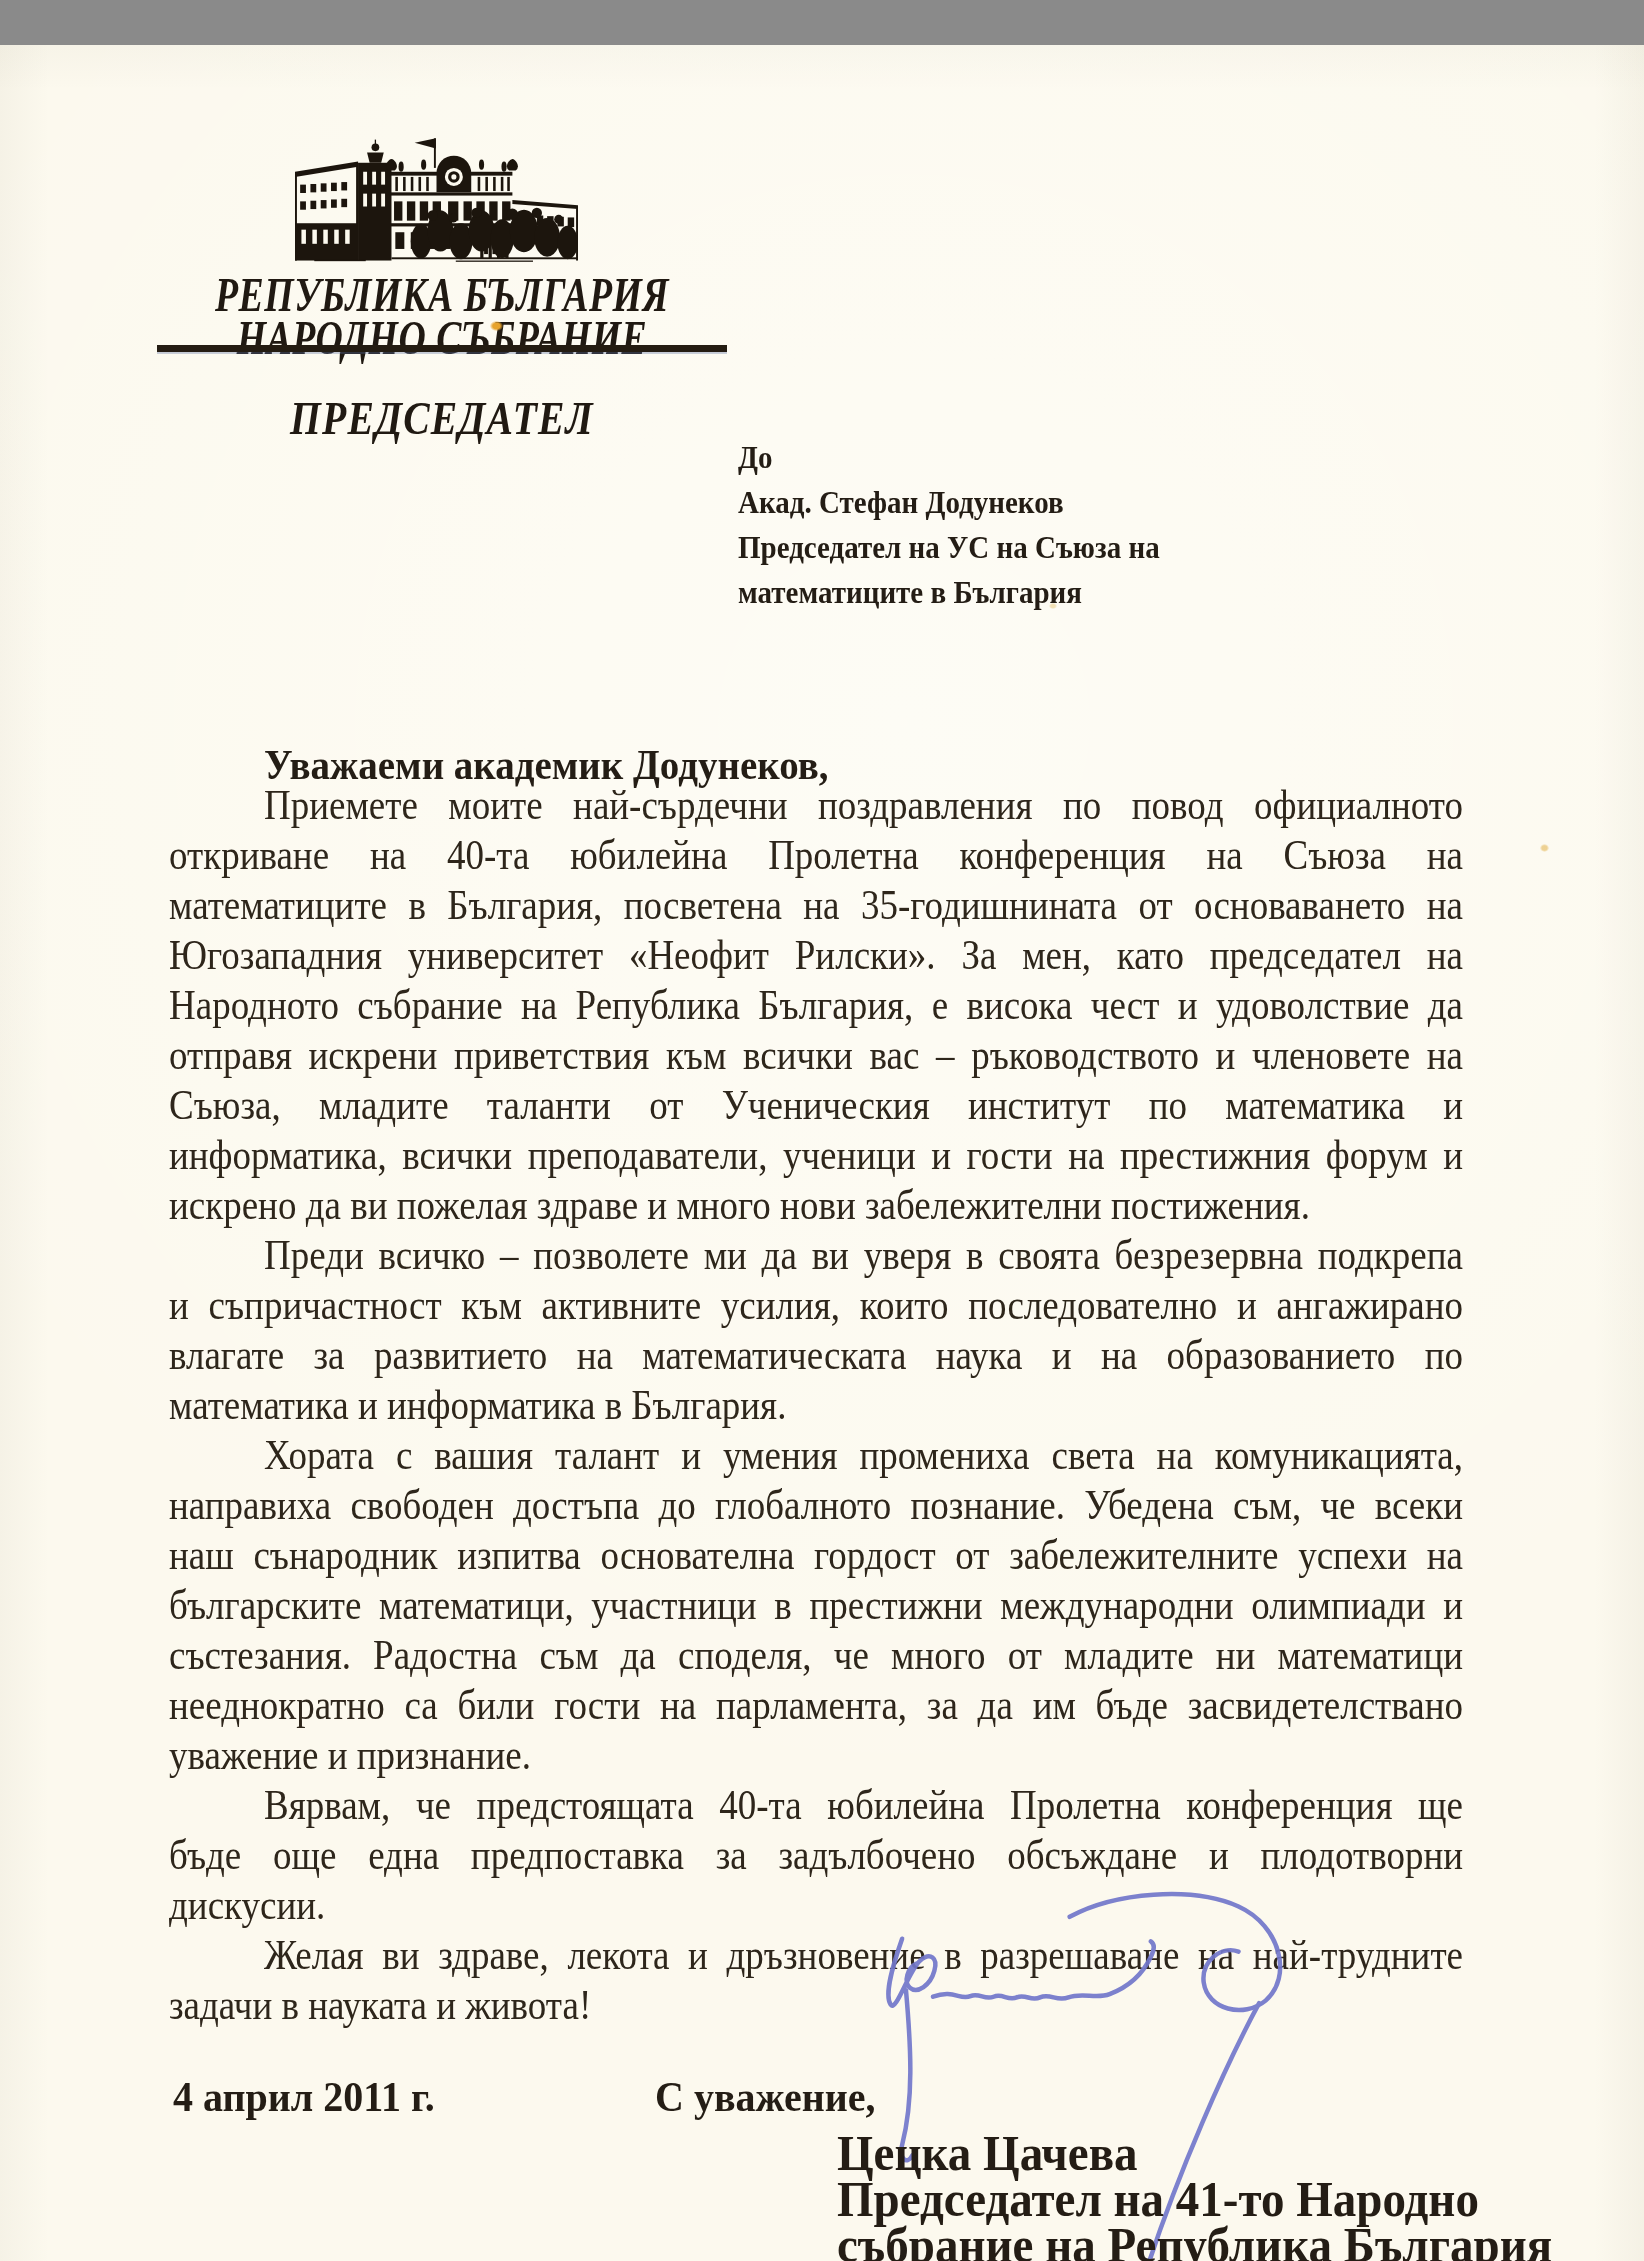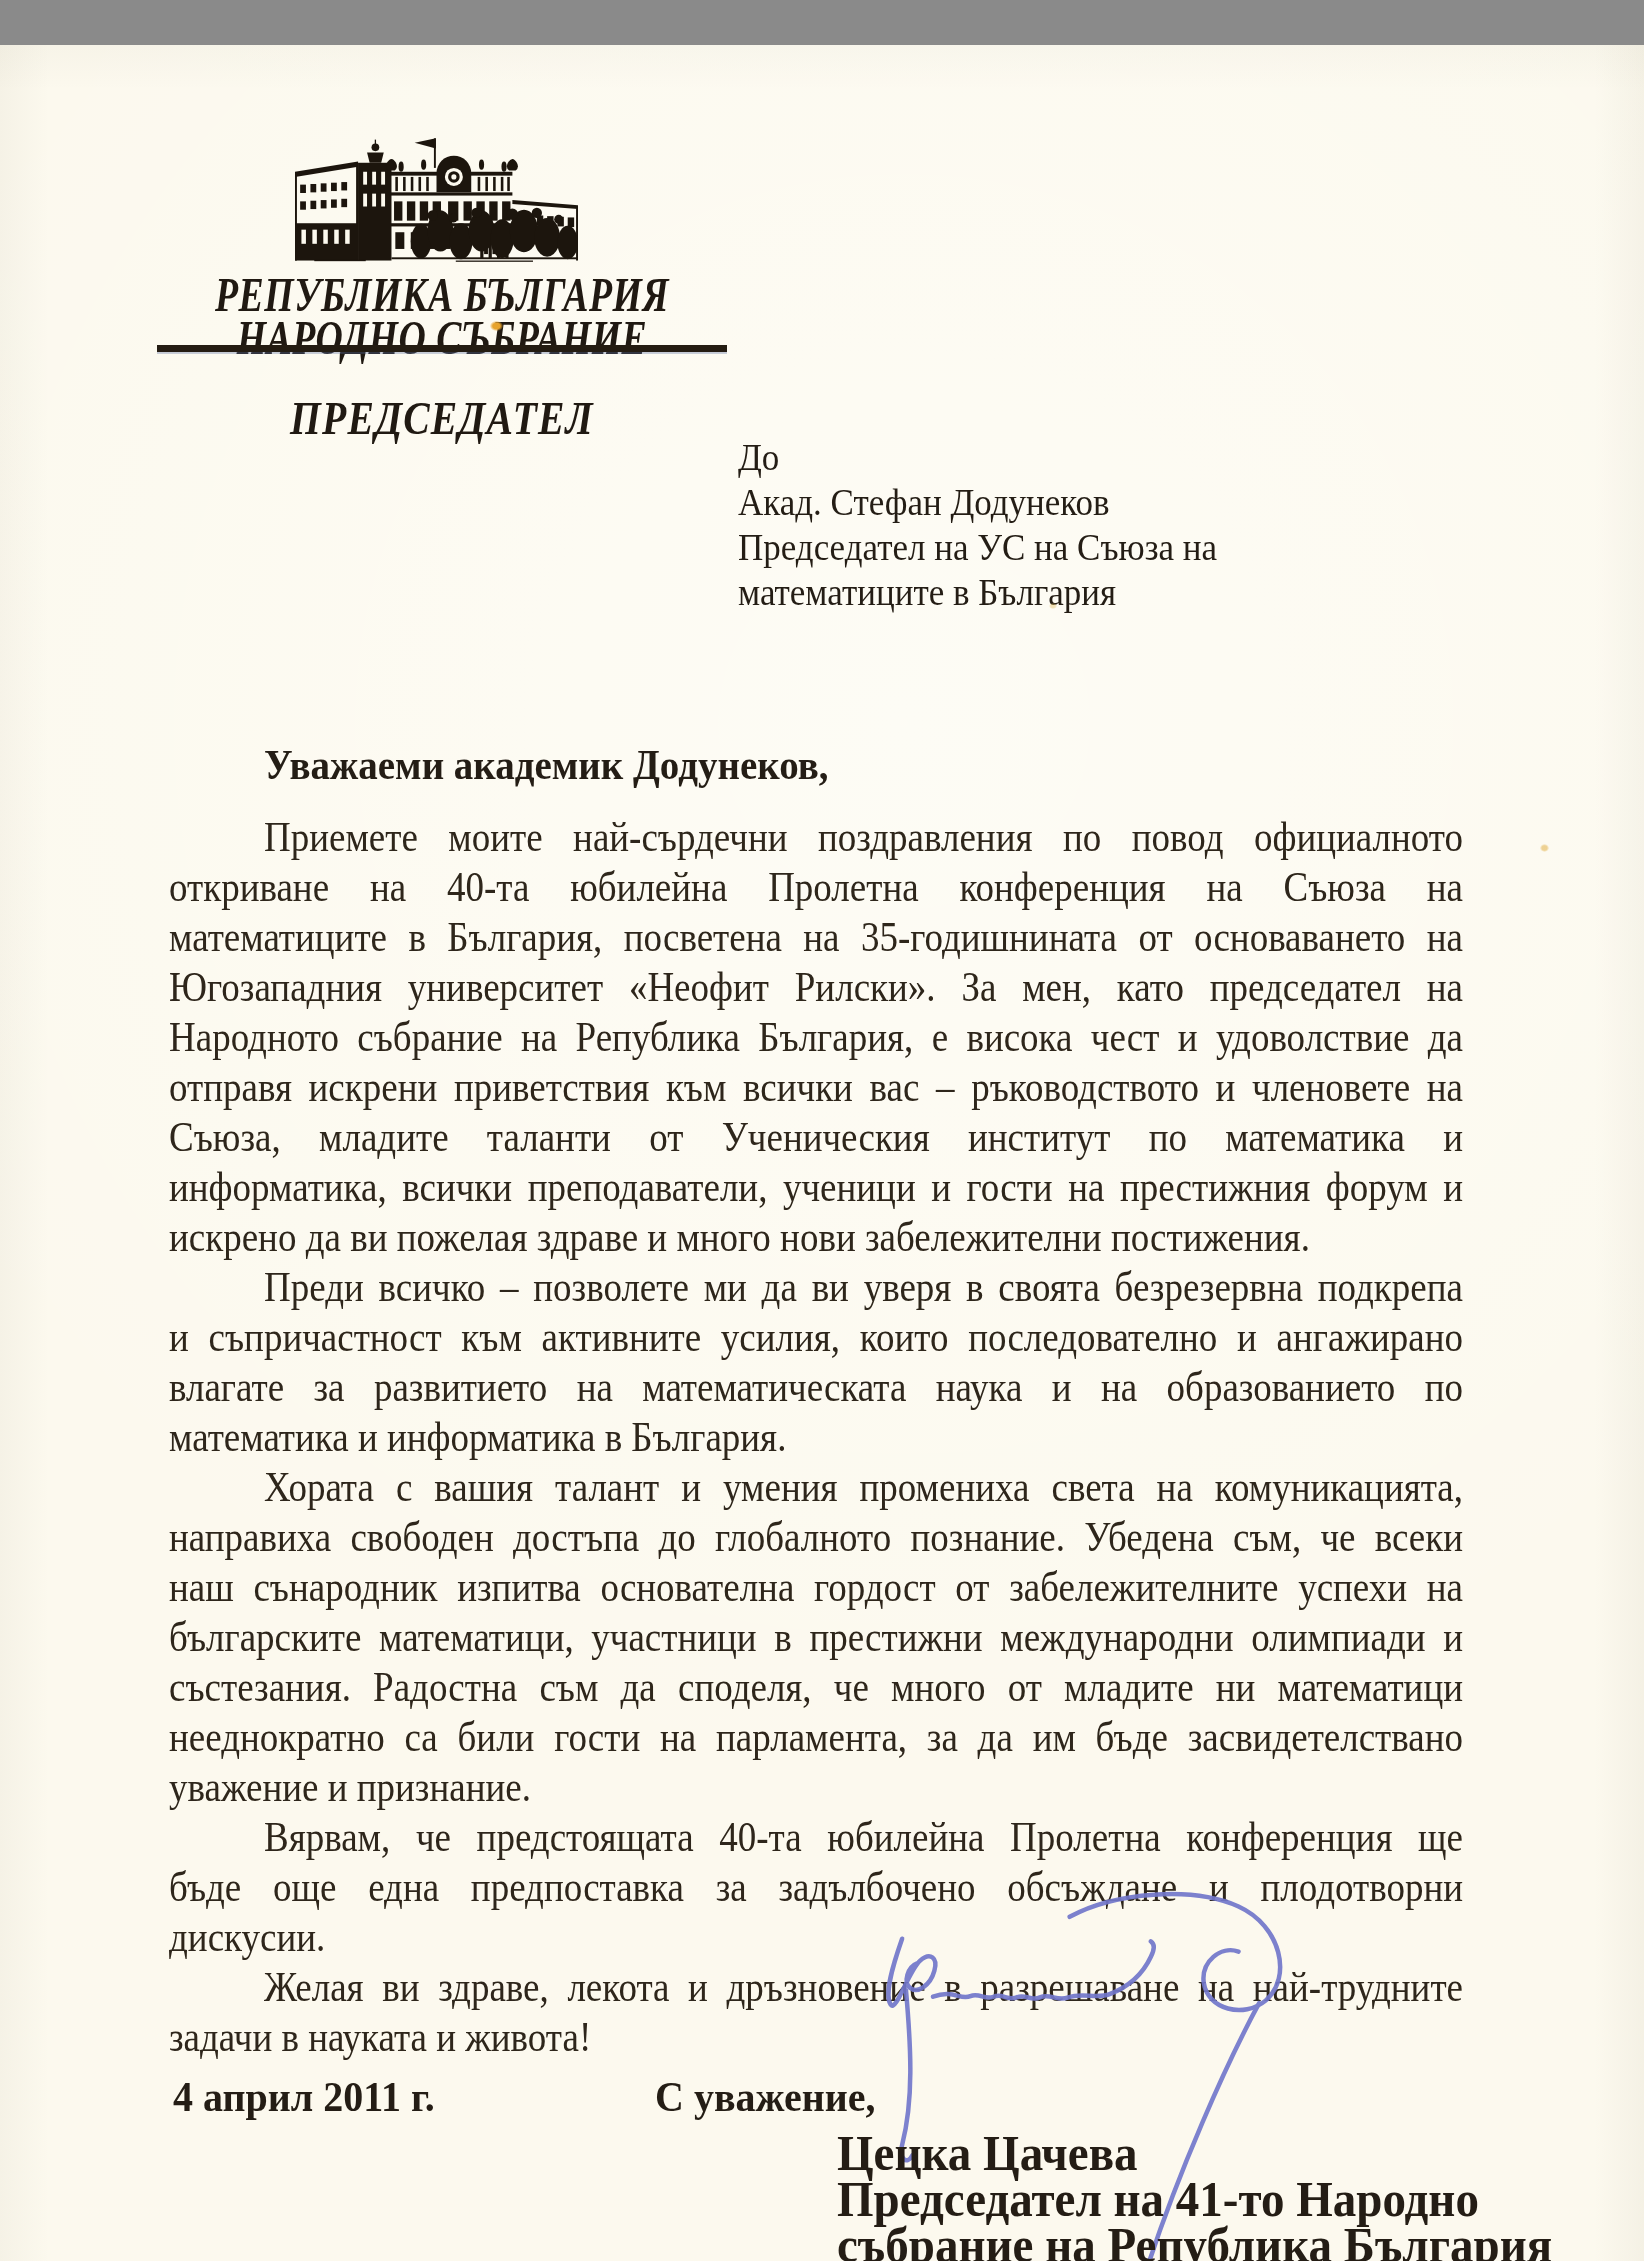--- a/index.html
+++ b/index.html
@@ -28,7 +28,7 @@
   .hdr-rule{position:absolute;left:157px;top:300px;width:570px;height:7px;background:#241c12;box-shadow:0 1.9px 0 rgba(90,110,160,.35);}
   .hdr-office{top:348px;font-size:44px;transform:scaleX(.9) scaleY(1.06);transform-origin:50% 50%;letter-spacing:1.3px;}
   
-  .recipient{position:absolute;left:738px;top:390px;font-weight:normal;font-size:35px;color:#241d15;}
+  .recipient{position:absolute;left:738px;top:390px;font-weight:bold;font-size:29px;color:#241d15;}
   .recipient .rline{height:45px;line-height:45px;transform:scaleY(1.08);white-space:nowrap;}
   
   .salutation{position:absolute;left:264px;top:694px;font-weight:bold;font-size:39px;color:#241d15;transform:scaleY(1.1);transform-origin:left top;white-space:nowrap;}

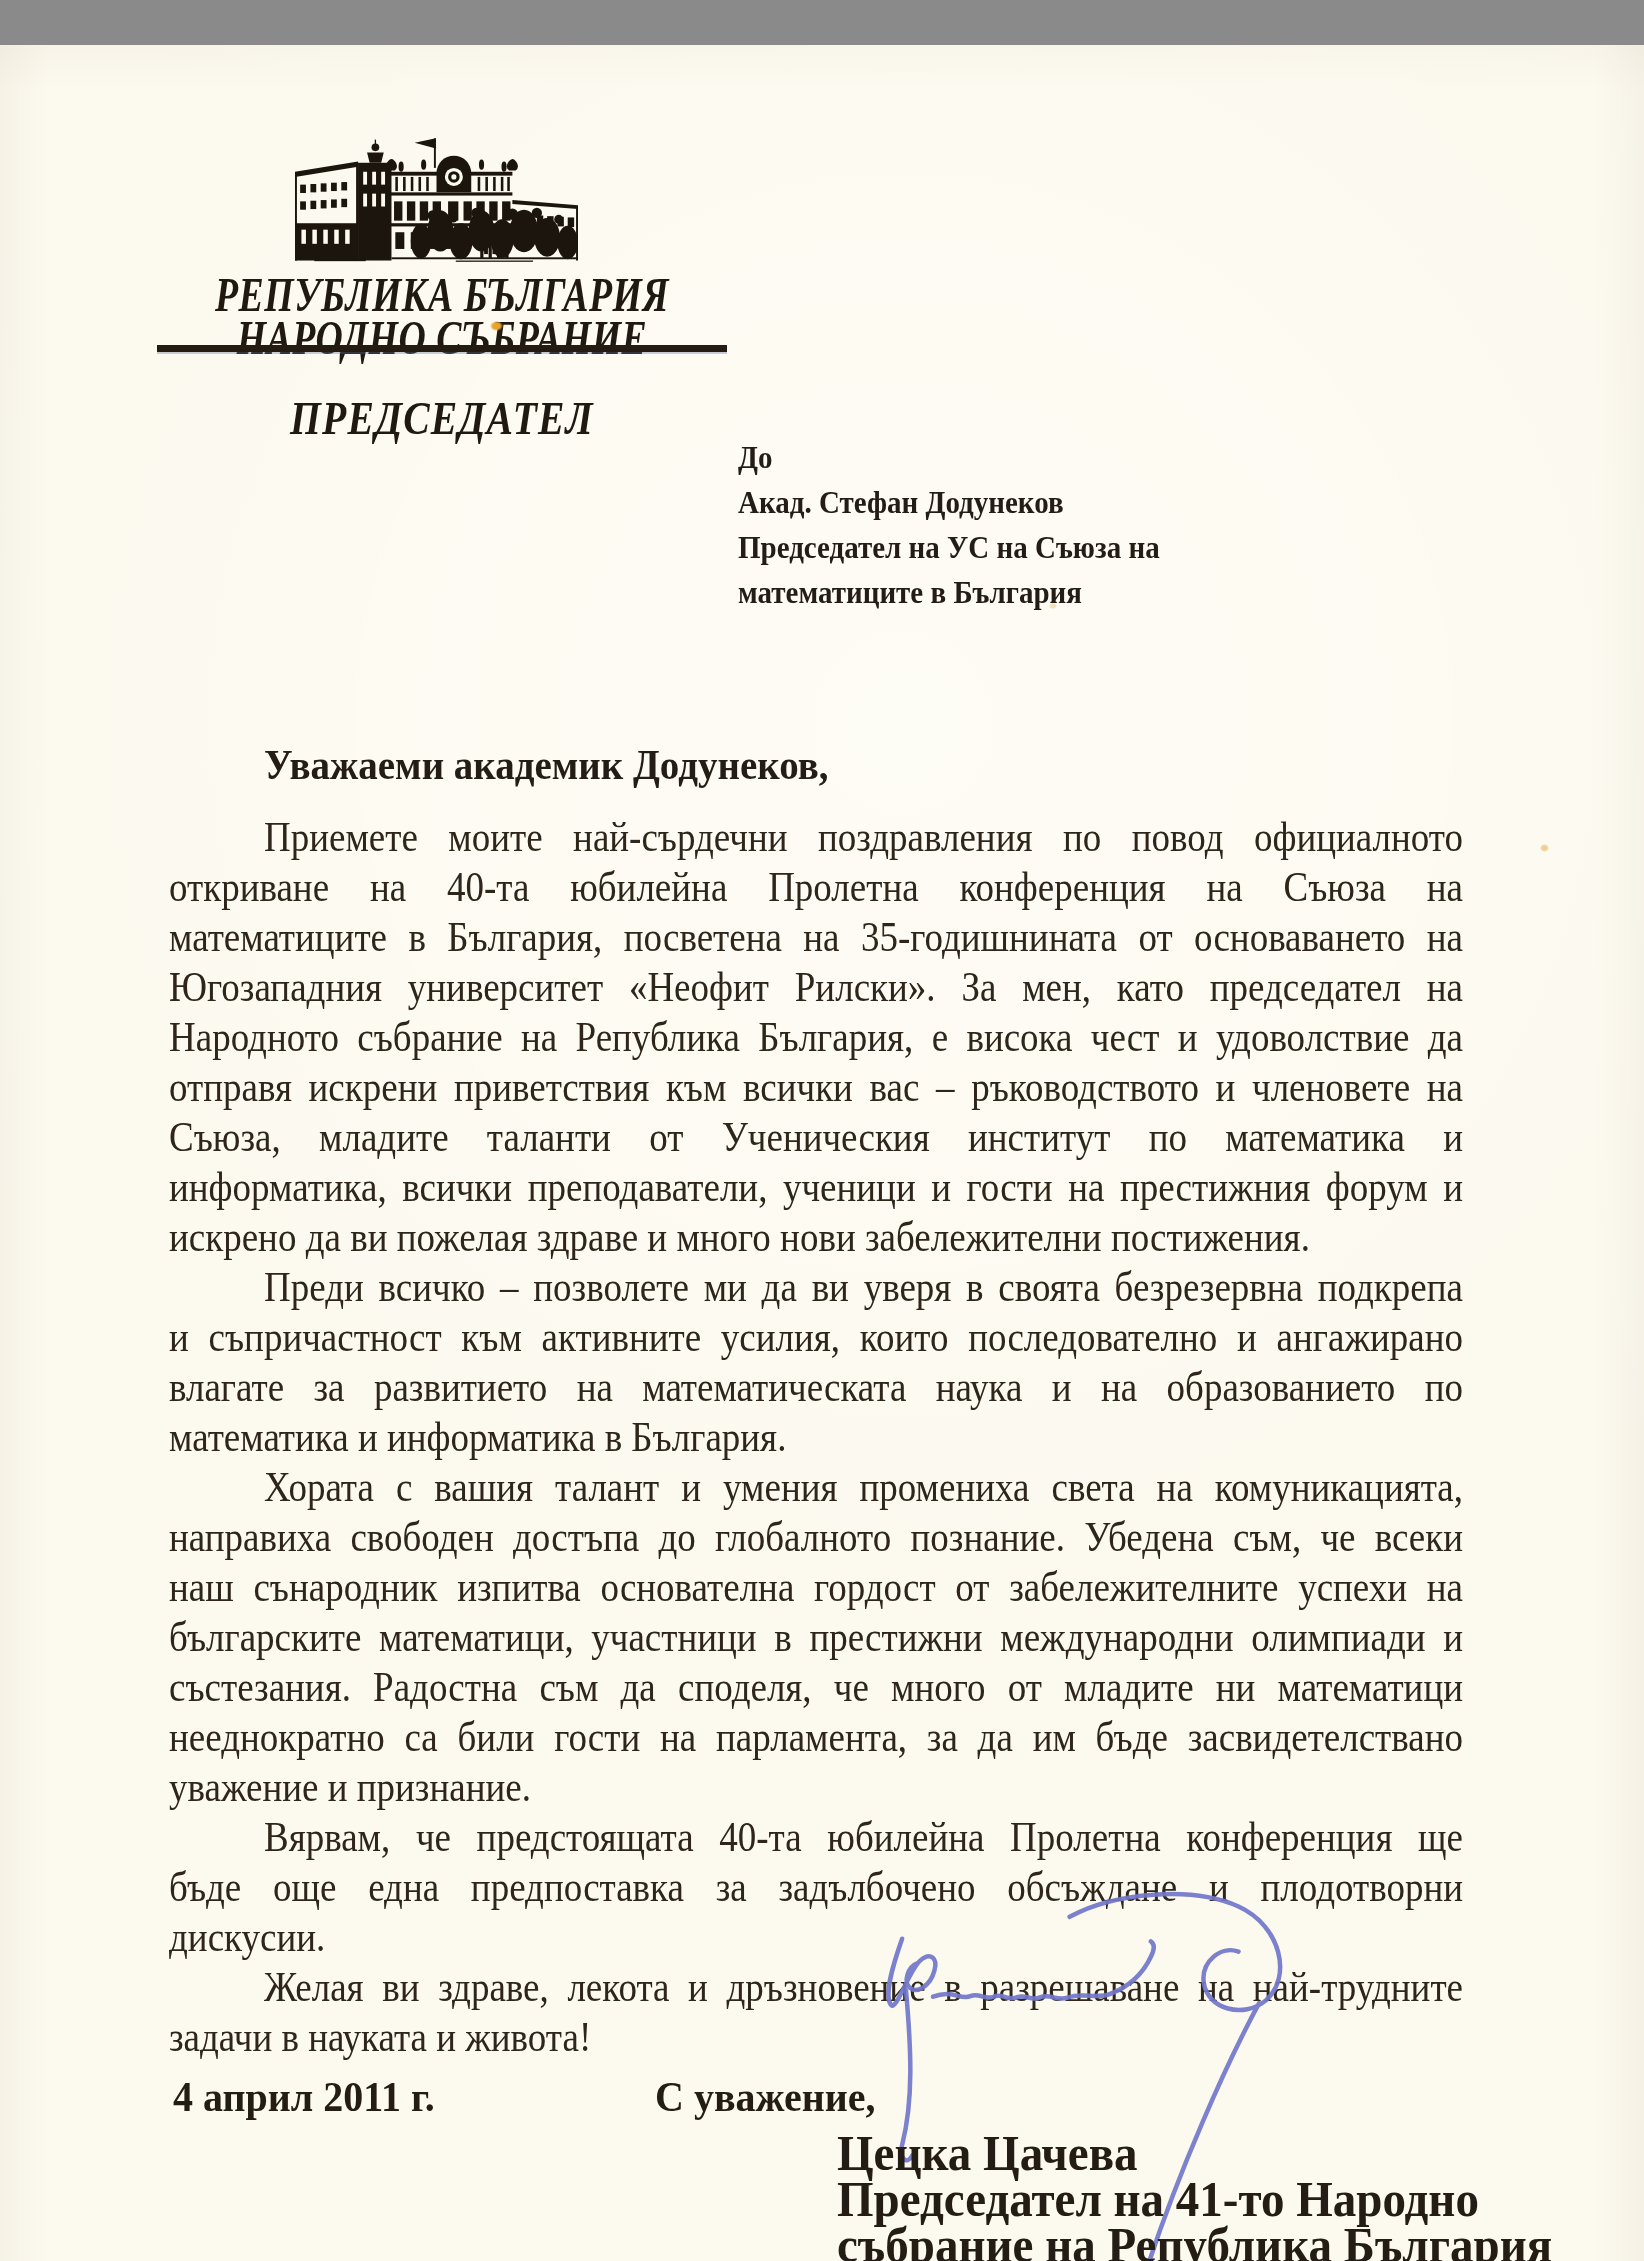--- a/index.html
+++ b/index.html
@@ -33,7 +33,7 @@
   
   .salutation{position:absolute;left:264px;top:694px;font-weight:bold;font-size:39px;color:#241d15;transform:scaleY(1.1);transform-origin:left top;white-space:nowrap;}
   
-  .body-text{position:absolute;left:169px;top:768px;width:1294px;font-size:37px;color:#2e261b;}
+  .body-text{position:absolute;left:169px;top:736px;width:1294px;font-size:37px;color:#2e261b;}
   .body-text .line{
     height:50px;line-height:50px;
     text-align:justify;text-align-last:justify;

